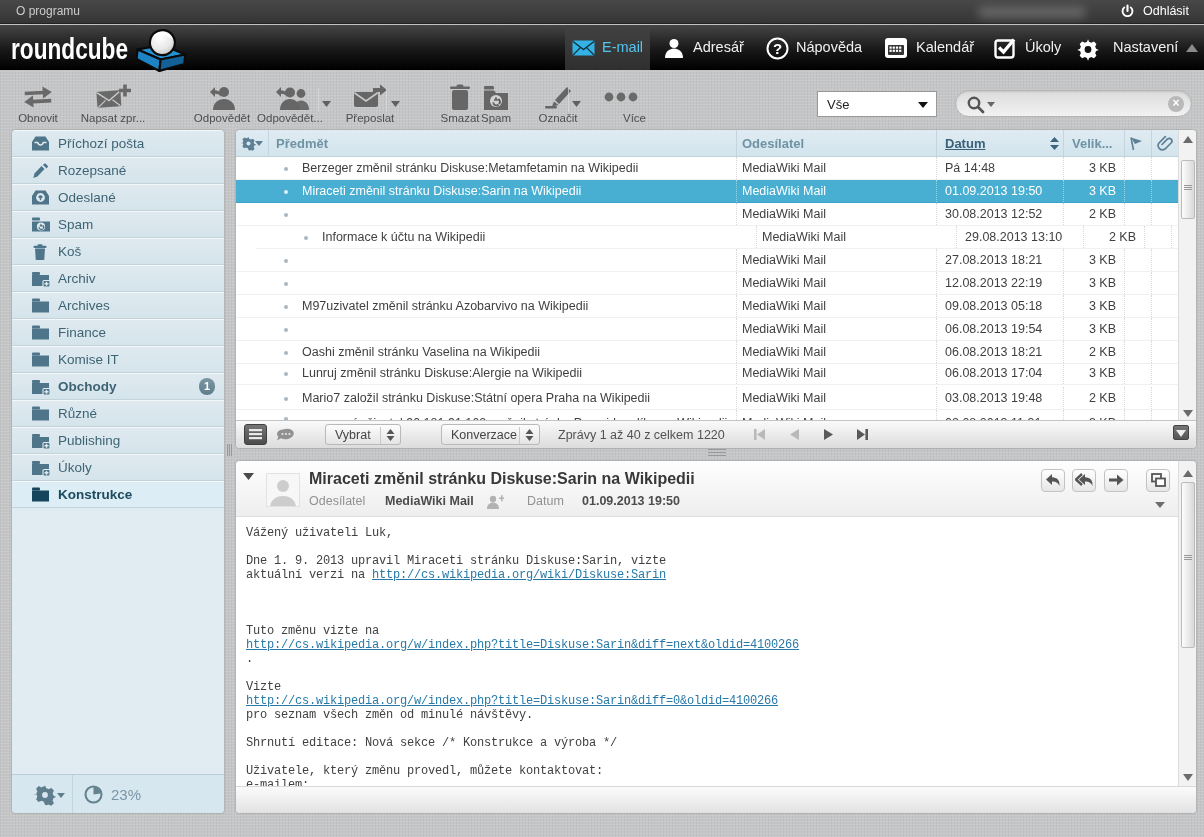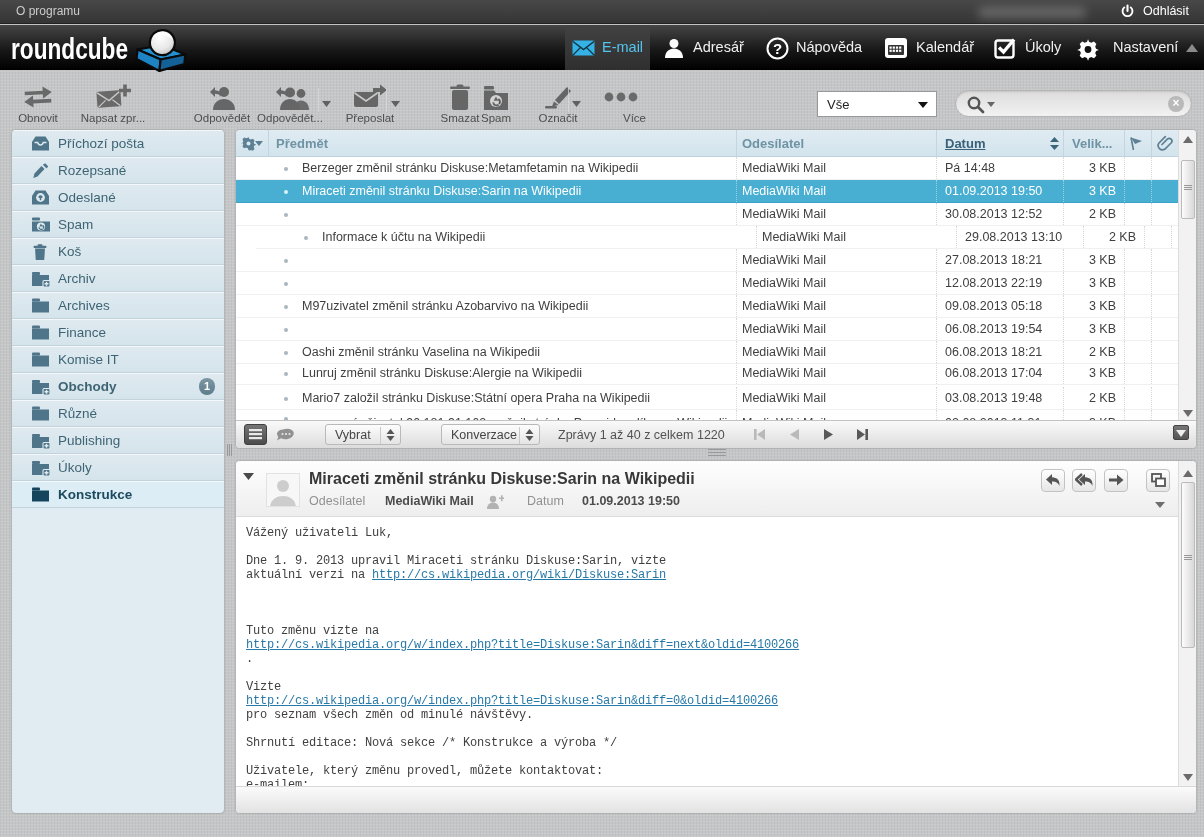--- a/index.html
+++ b/index.html
@@ -526,6 +526,21 @@
       <span class="flabel">Konstrukce</span>
     </div>
 
+  <div id="sbfooter">
+    <svg class="abs" style="left:22px;top:9px;" width="22" height="22" viewBox="0 0 24 24">
+        <path fill="#5f7d8c" d="M12 1.5l1.3 3.2a7.8 7.8 0 0 1 2.4 1l3.2-1.4 2.8 2.8-1.4 3.2a7.8 7.8 0 0 1 1 2.4l3.2 1.3-3.2 1.3a7.8 7.8 0 0 1-1 2.4l1.4 3.2-2.8 2.8-3.2-1.4a7.8 7.8 0 0 1-2.4 1L12 22.5 10.7 19.3a7.8 7.8 0 0 1-2.4-1l-3.2 1.4-2.8-2.8 1.4-3.2a7.8 7.8 0 0 1-1-2.4L-.5 12l3.2-1.3a7.8 7.8 0 0 1 1-2.4L2.3 5.1l2.8-2.8 3.2 1.4a7.8 7.8 0 0 1 2.4-1z"></path>
+        <circle cx="12" cy="12" r="3.2" fill="#d7e7f0"></circle>
+      </svg>
+    <svg class="abs" style="left:45px;top:18px;" width="8" height="5" viewBox="0 0 8 5">
+        <polygon points="0,0 8,0 4,5" fill="#5f7d8c"></polygon>
+      </svg>
+    <div class="vsep"></div>
+    <svg class="abs" style="left:72px;top:10px;" width="19" height="19" viewBox="0 0 20 20">
+        <circle cx="10" cy="10" r="8.4" fill="none" stroke="#64828f" stroke-width="2.2"></circle>
+        <path d="M10 10 V2.2 A 7.8 7.8 0 0 1 17.7 9 z" fill="#64828f"></path>
+      </svg>
+    <span class="abs" style="left:99px;top:11px;font-size:15px;color:#7b97a5;">23%</span>
+  </div>
 </div>
 
 <div id="maillist">

